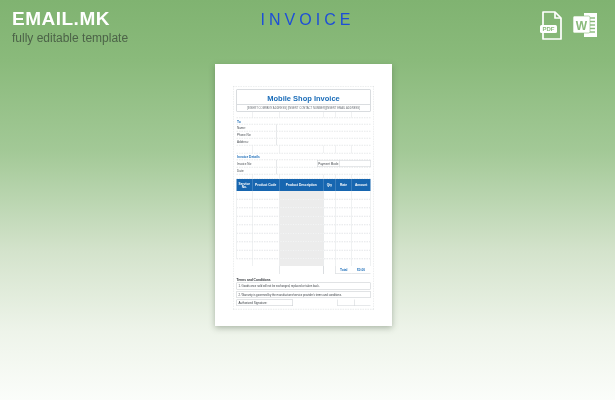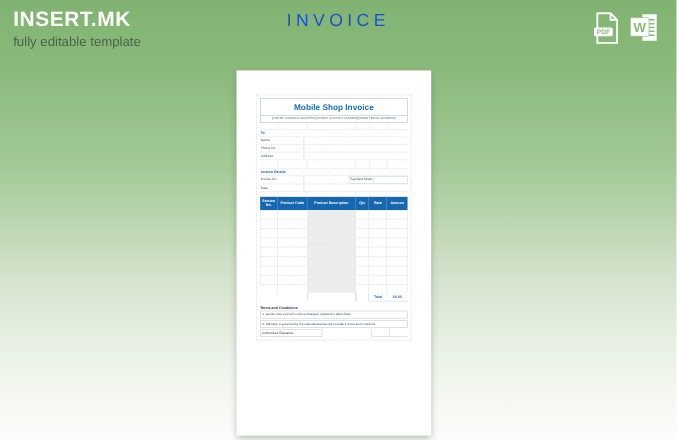--- a/index.html
+++ b/index.html
@@ -65,7 +65,7 @@
 </head>
 <body>
 
-<div class="brand">INSERT.MK</div>
+<div class="brand">EMAIL.MK</div>
 <div class="tagline">fully editable template</div>
 <div class="page-title">INVOICE</div>
 

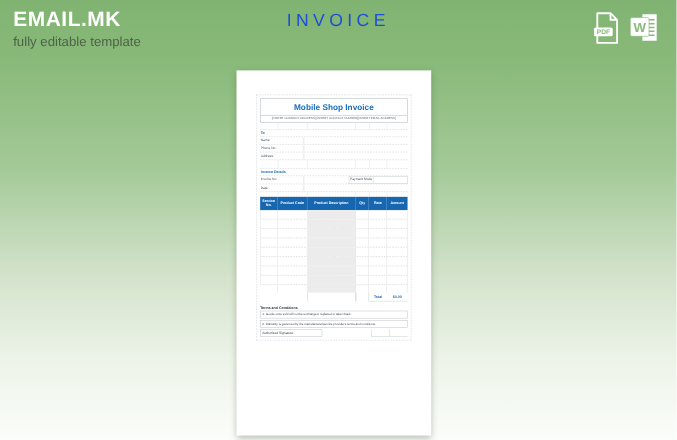--- a/index.html
+++ b/index.html
@@ -16,7 +16,7 @@
   .dl-icons svg{display:block;cursor:pointer;}
   
   .page{
-    position:absolute;left:215px;top:64px;width:177px;height:332px;background:#ffffff;
+    position:absolute;left:215px;top:64px;width:177px;height:262px;background:#ffffff;
     box-shadow:0 2px 6px rgba(50,70,45,.35);
   }
   .doc{width:354px;height:524px;transform:scale(.5);transform-origin:0 0;padding:44px 36px 0 36px;box-sizing:border-box;}

